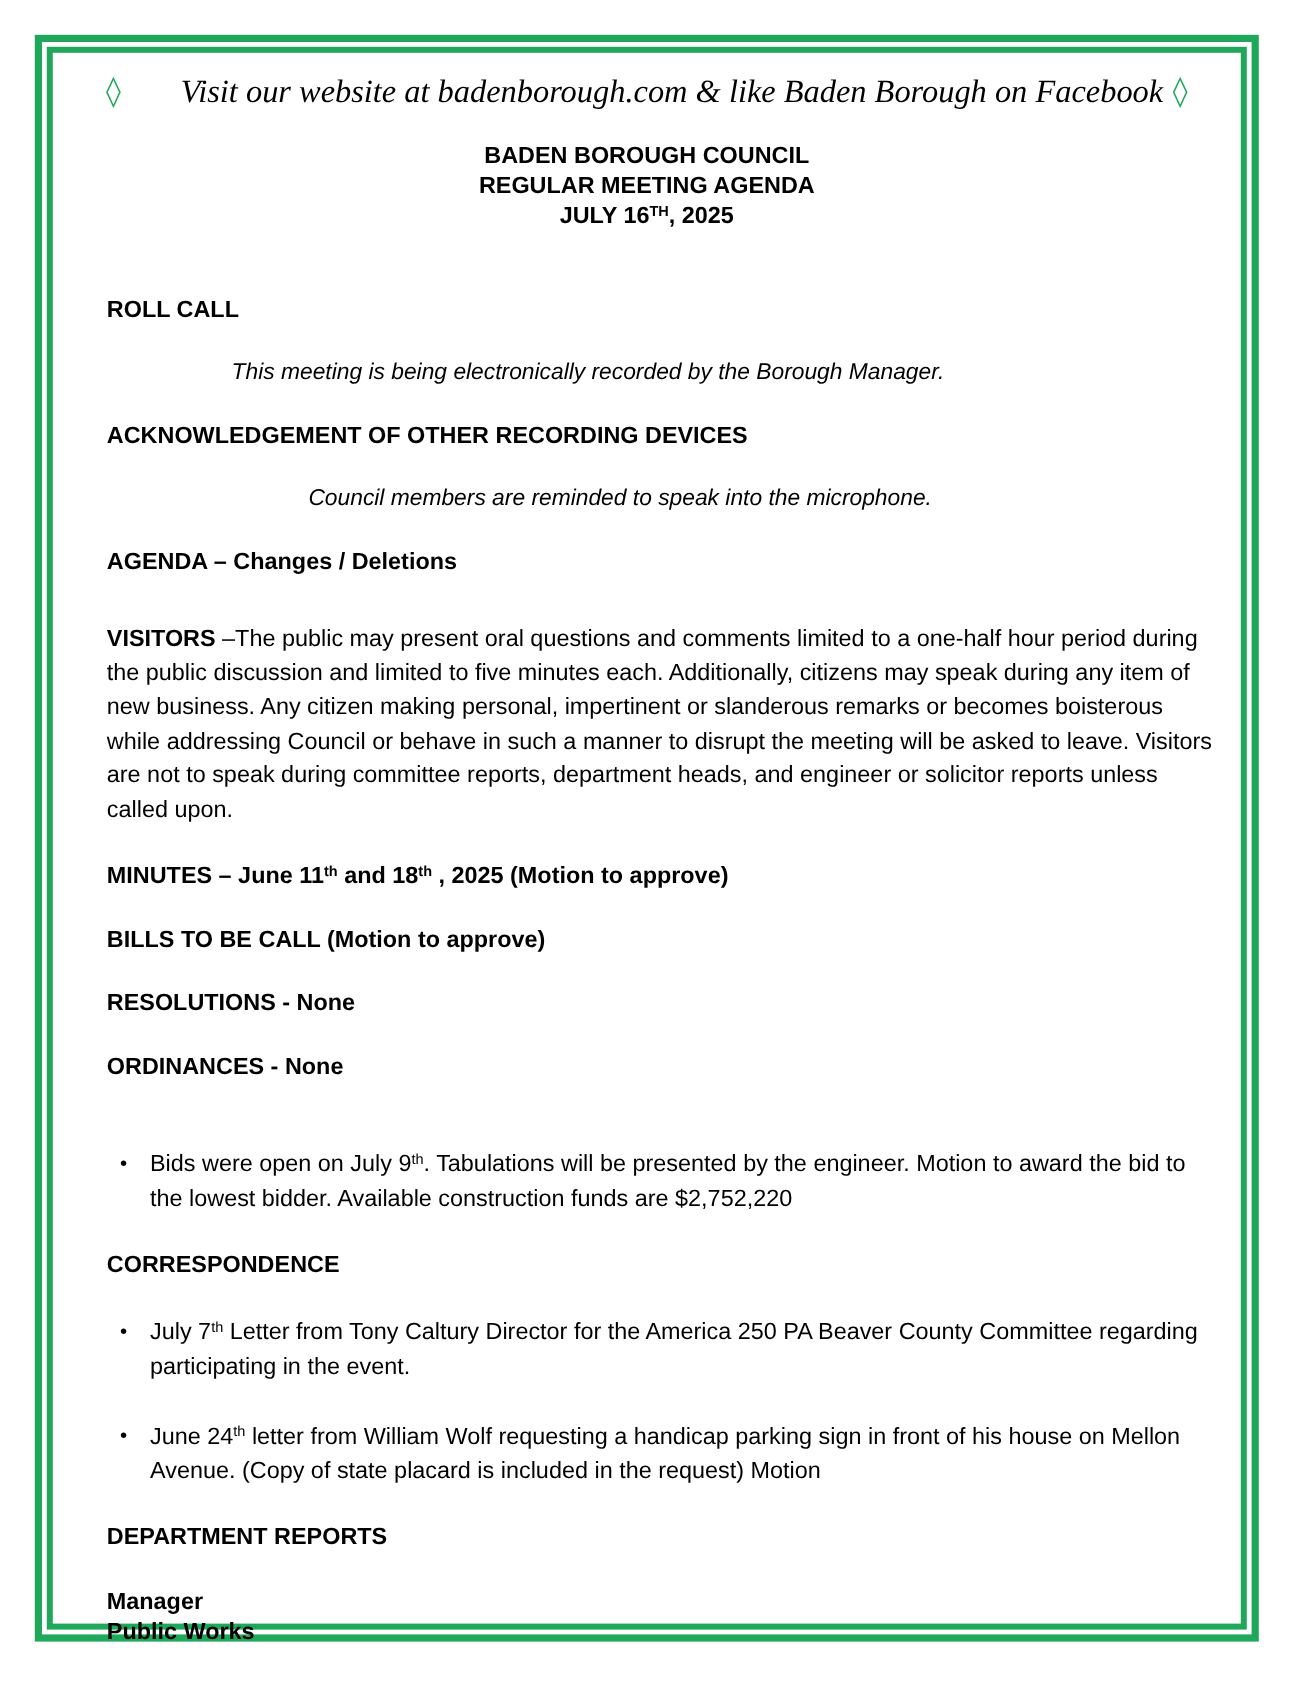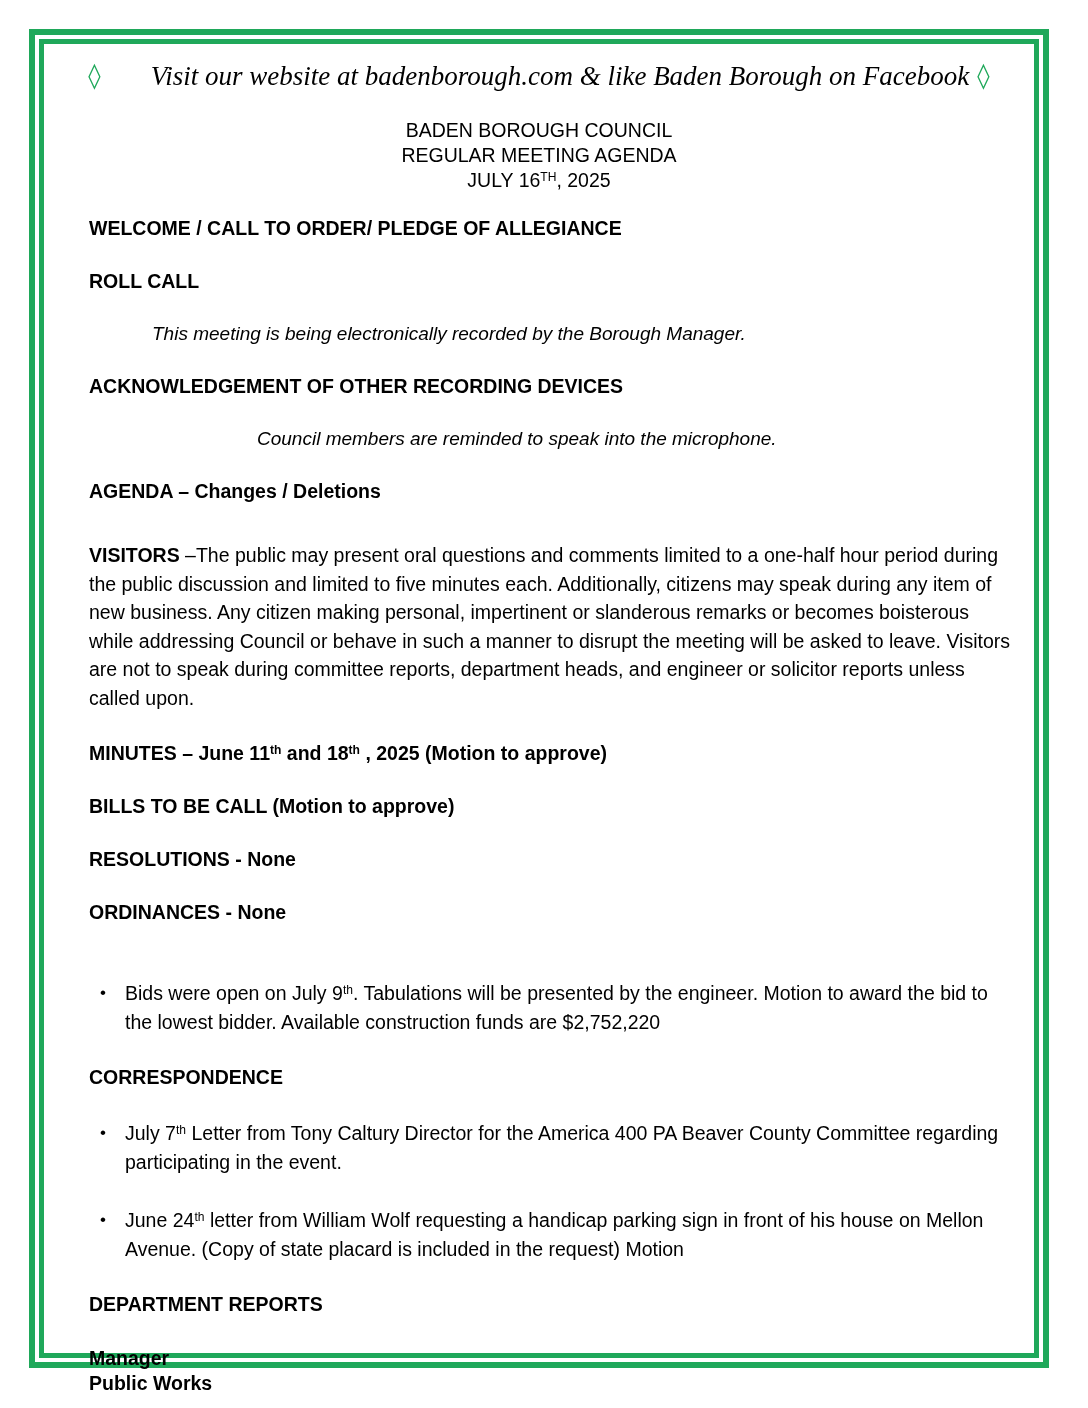--- a/index.html
+++ b/index.html
@@ -76,7 +76,7 @@
   
   .title-block {
     text-align: center;
-    font-weight: normal;
+    font-weight: bold;
     font-size: 19.5px;
     line-height: 25px;
     margin-top: 26px;

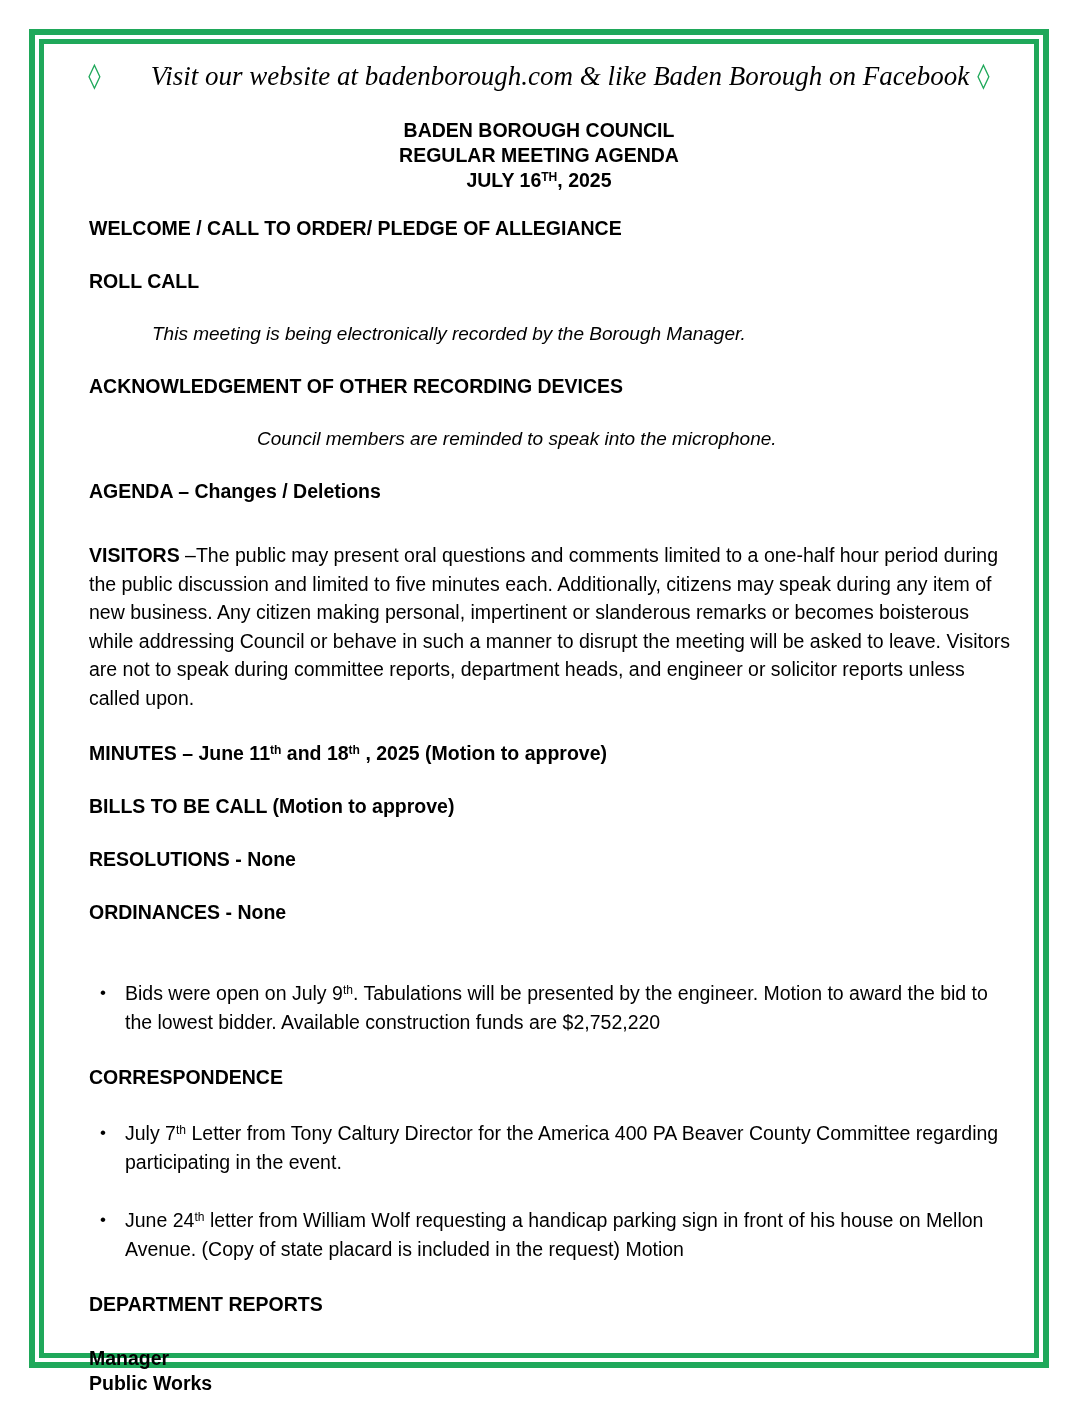--- a/index.html
+++ b/index.html
@@ -166,7 +166,6 @@
 
     <div class="body-area">
 
-      <div class="head-line">WELCOME / CALL TO ORDER/ PLEDGE OF ALLEGIANCE</div>
       <div class="gap-md"></div>
 
       <div class="head-line">ROLL CALL</div>

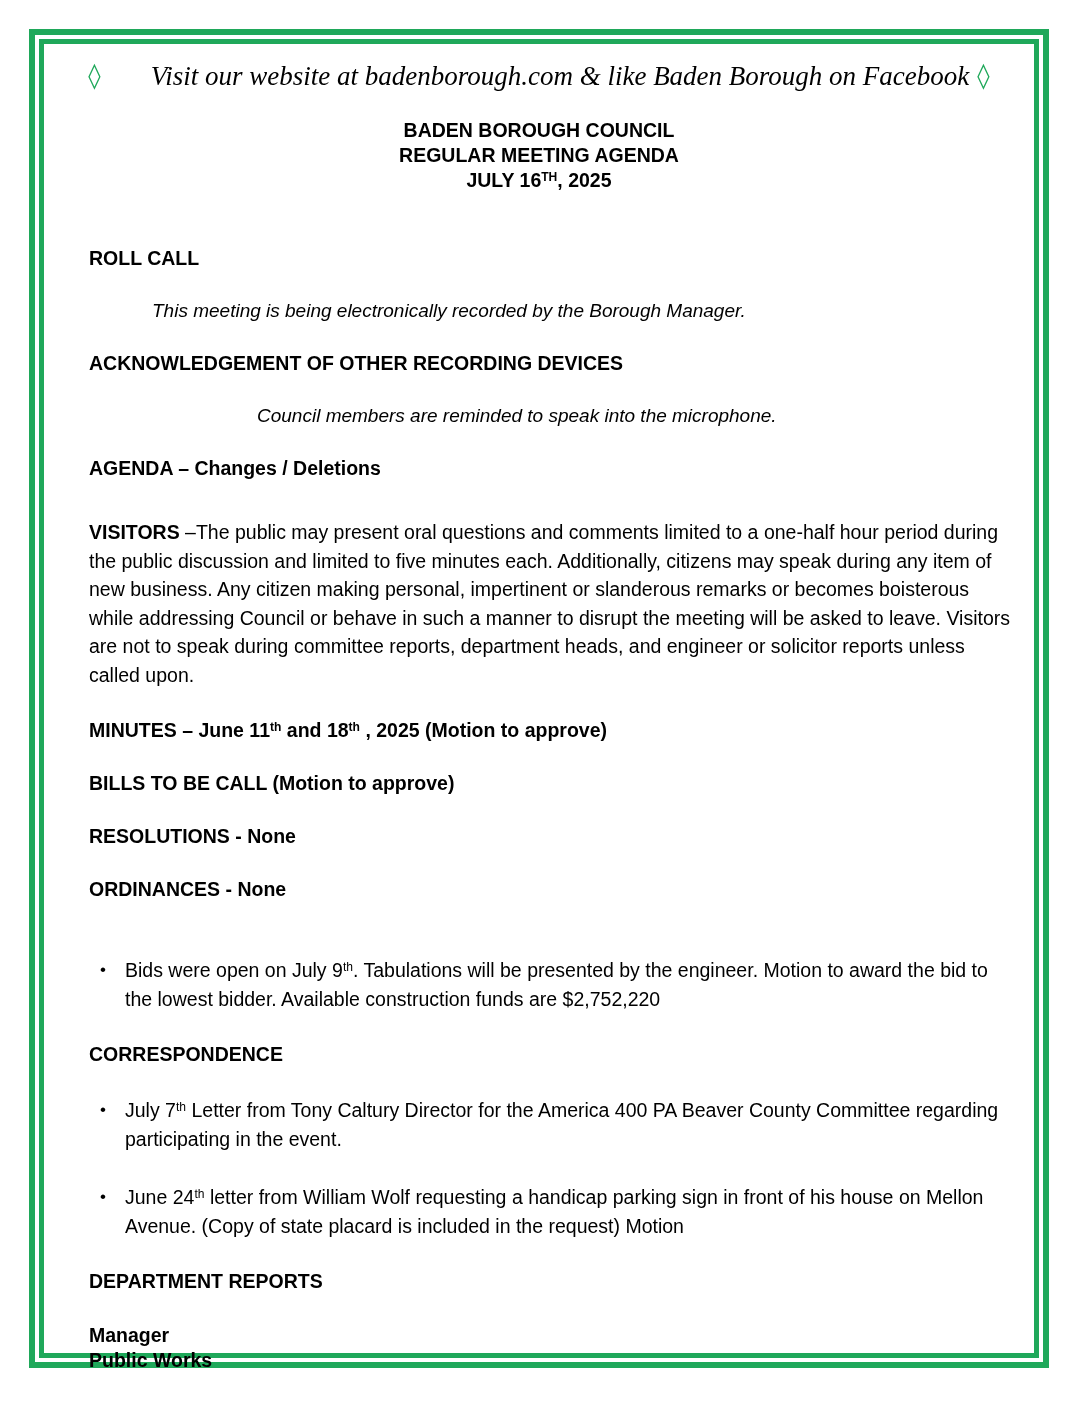--- a/index.html
+++ b/index.html
@@ -111,7 +111,7 @@
   .italic-note {
     font-style: italic;
     font-size: 19px;
-    margin-left: 63px;
+    margin-left: 104px;
   }
   .italic-note.second { margin-left: 168px; }
 

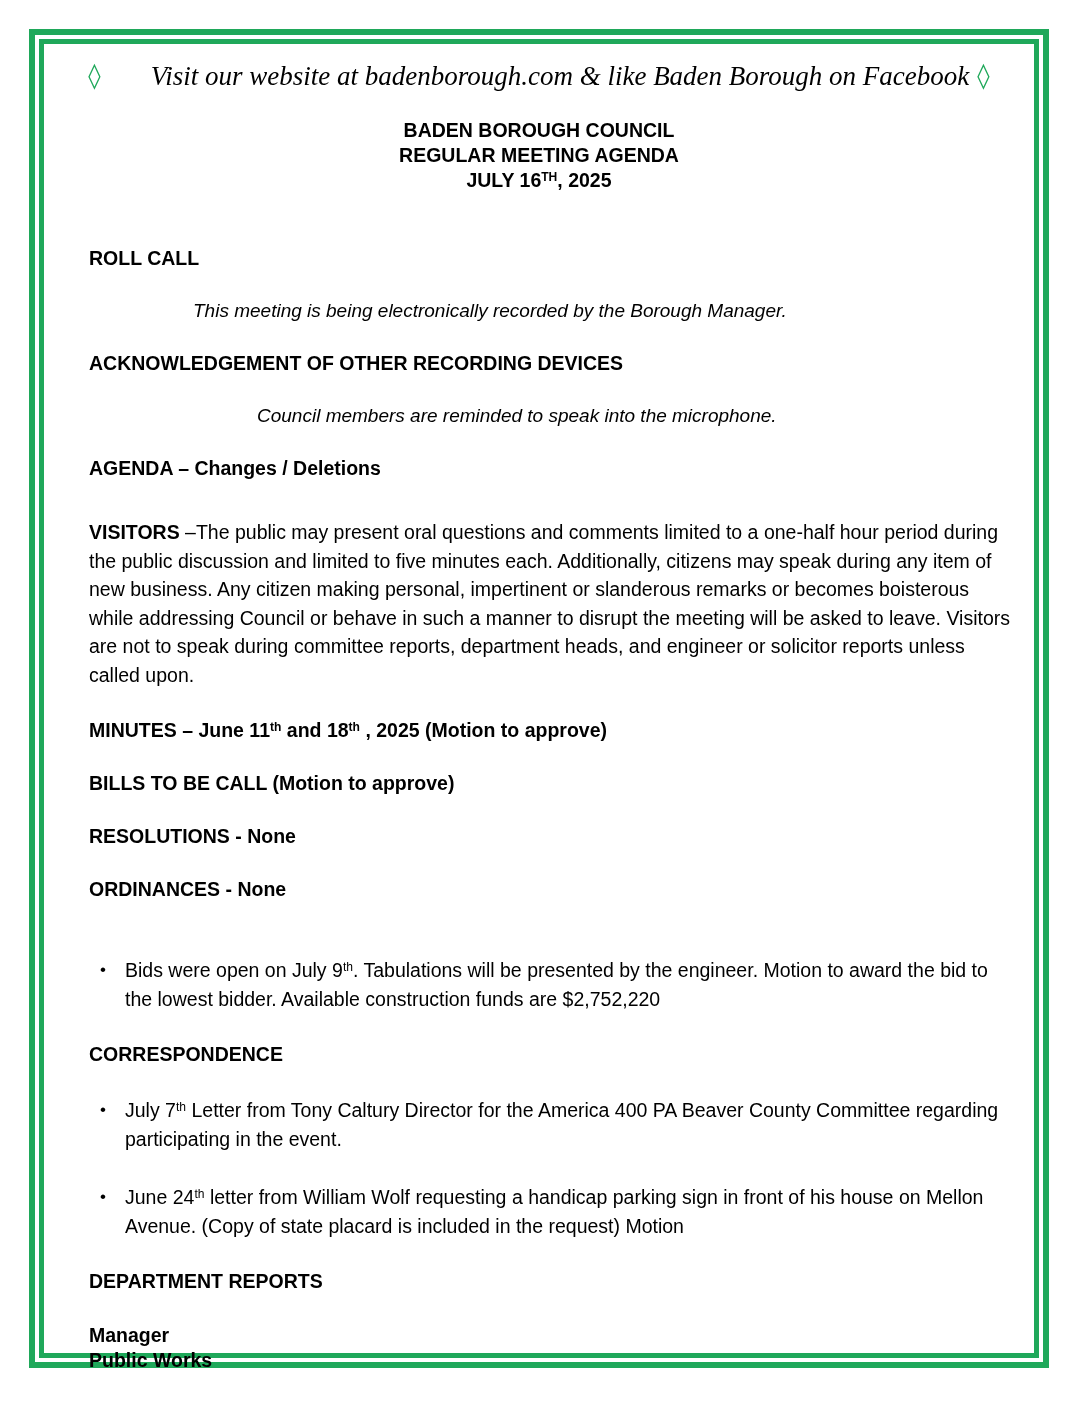--- a/index.html
+++ b/index.html
@@ -211,7 +211,7 @@
 
       <div class="bullet-row">
         <div class="bullet-mark">•</div>
-        <div class="bullet-text"><span>July 7</span><sup>th</sup><span> Letter from Tony Caltury Director for the America 400 PA Beaver County Committee regarding participating in the event.</span></div>
+        <div class="bullet-text"><span>July 7</span><sup>th</sup><span> Letter from Tony Caltury Director for the America 250 PA Beaver County Committee regarding participating in the event.</span></div>
       </div>
       <div class="gap-md"></div>
 

